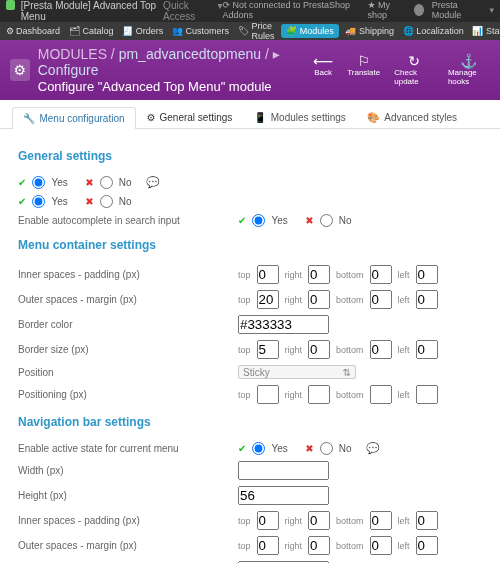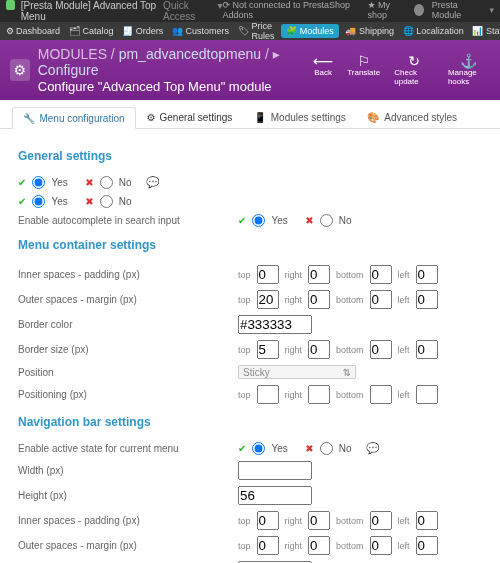--- a/index.html
+++ b/index.html
@@ -36,7 +36,7 @@
 .yesno .x{color:#d33}
 .help{color:#e8a838;font-size:11px}
 .tiny{width:22px}
-.med{width:74px}
+.med{width:91px}
 .trbl{display:flex;gap:6px;align-items:center;font-size:9px;color:#888}
 .trbl span{font-size:9px}
 .select{border:1px solid #ccc;background:#f5f5f5;padding:1px 4px;font-size:10px;width:118px;height:14px;border-radius:2px;display:flex;justify-content:space-between;align-items:center;color:#888}

